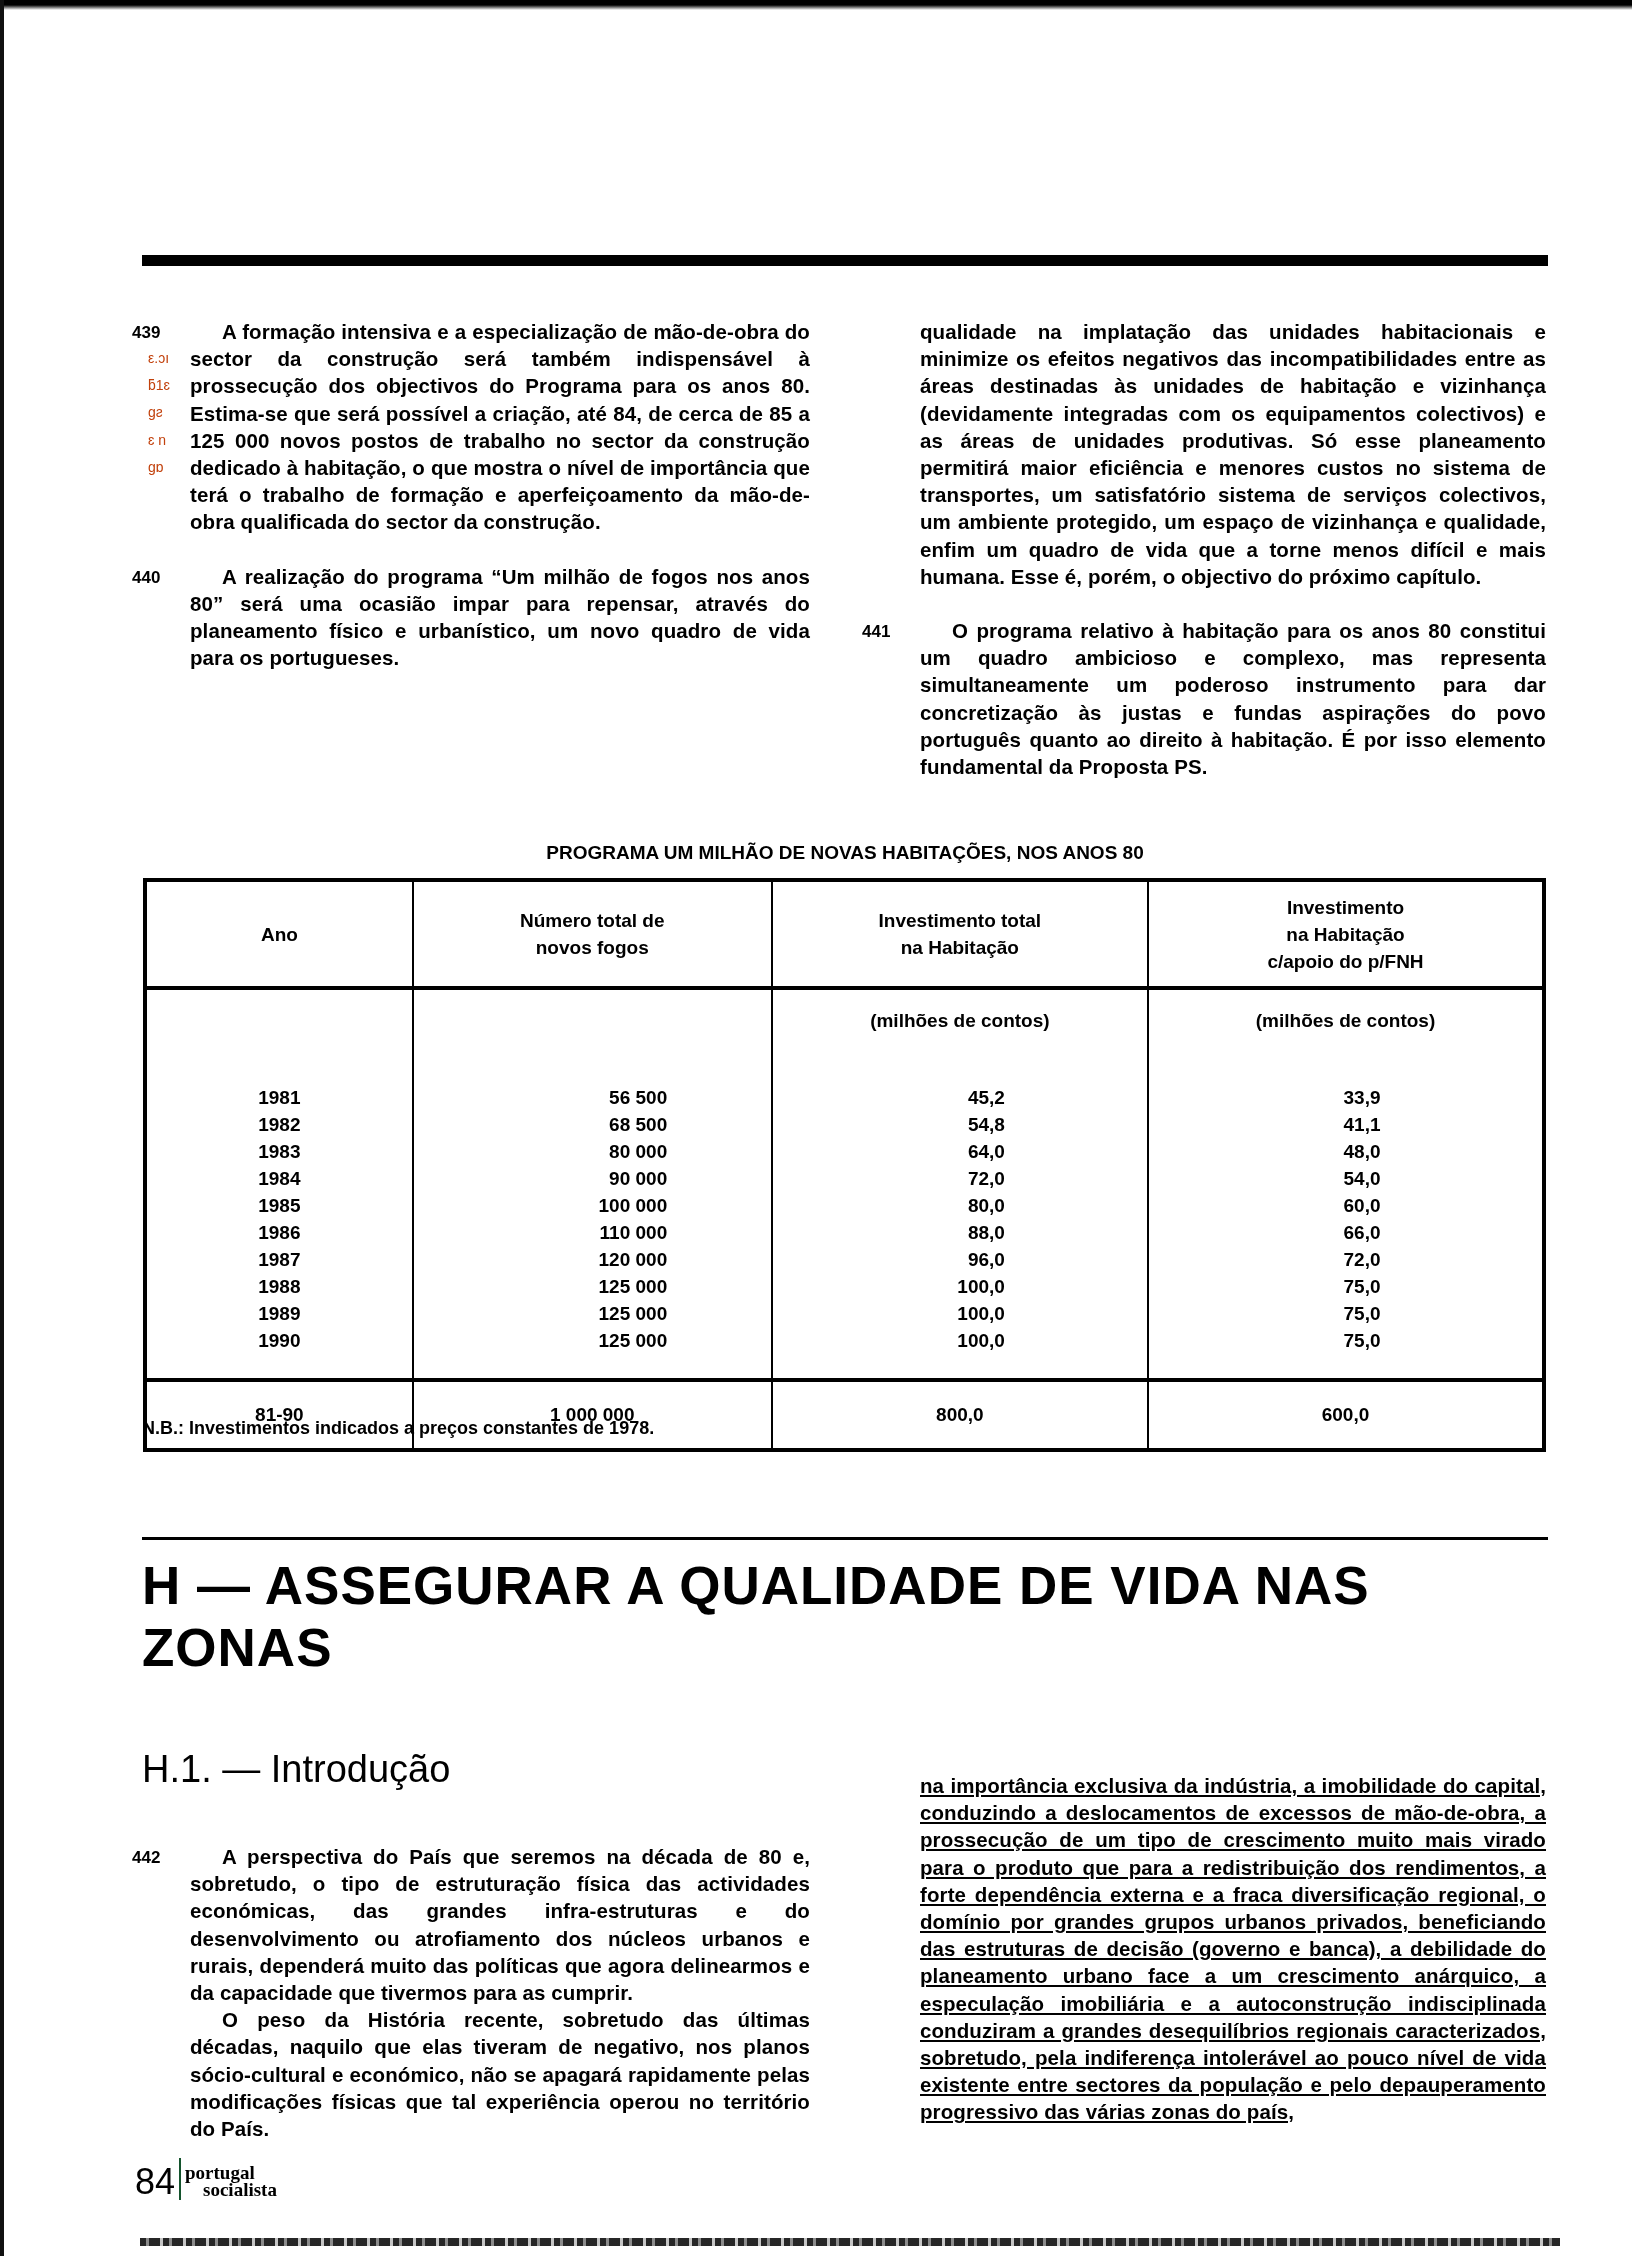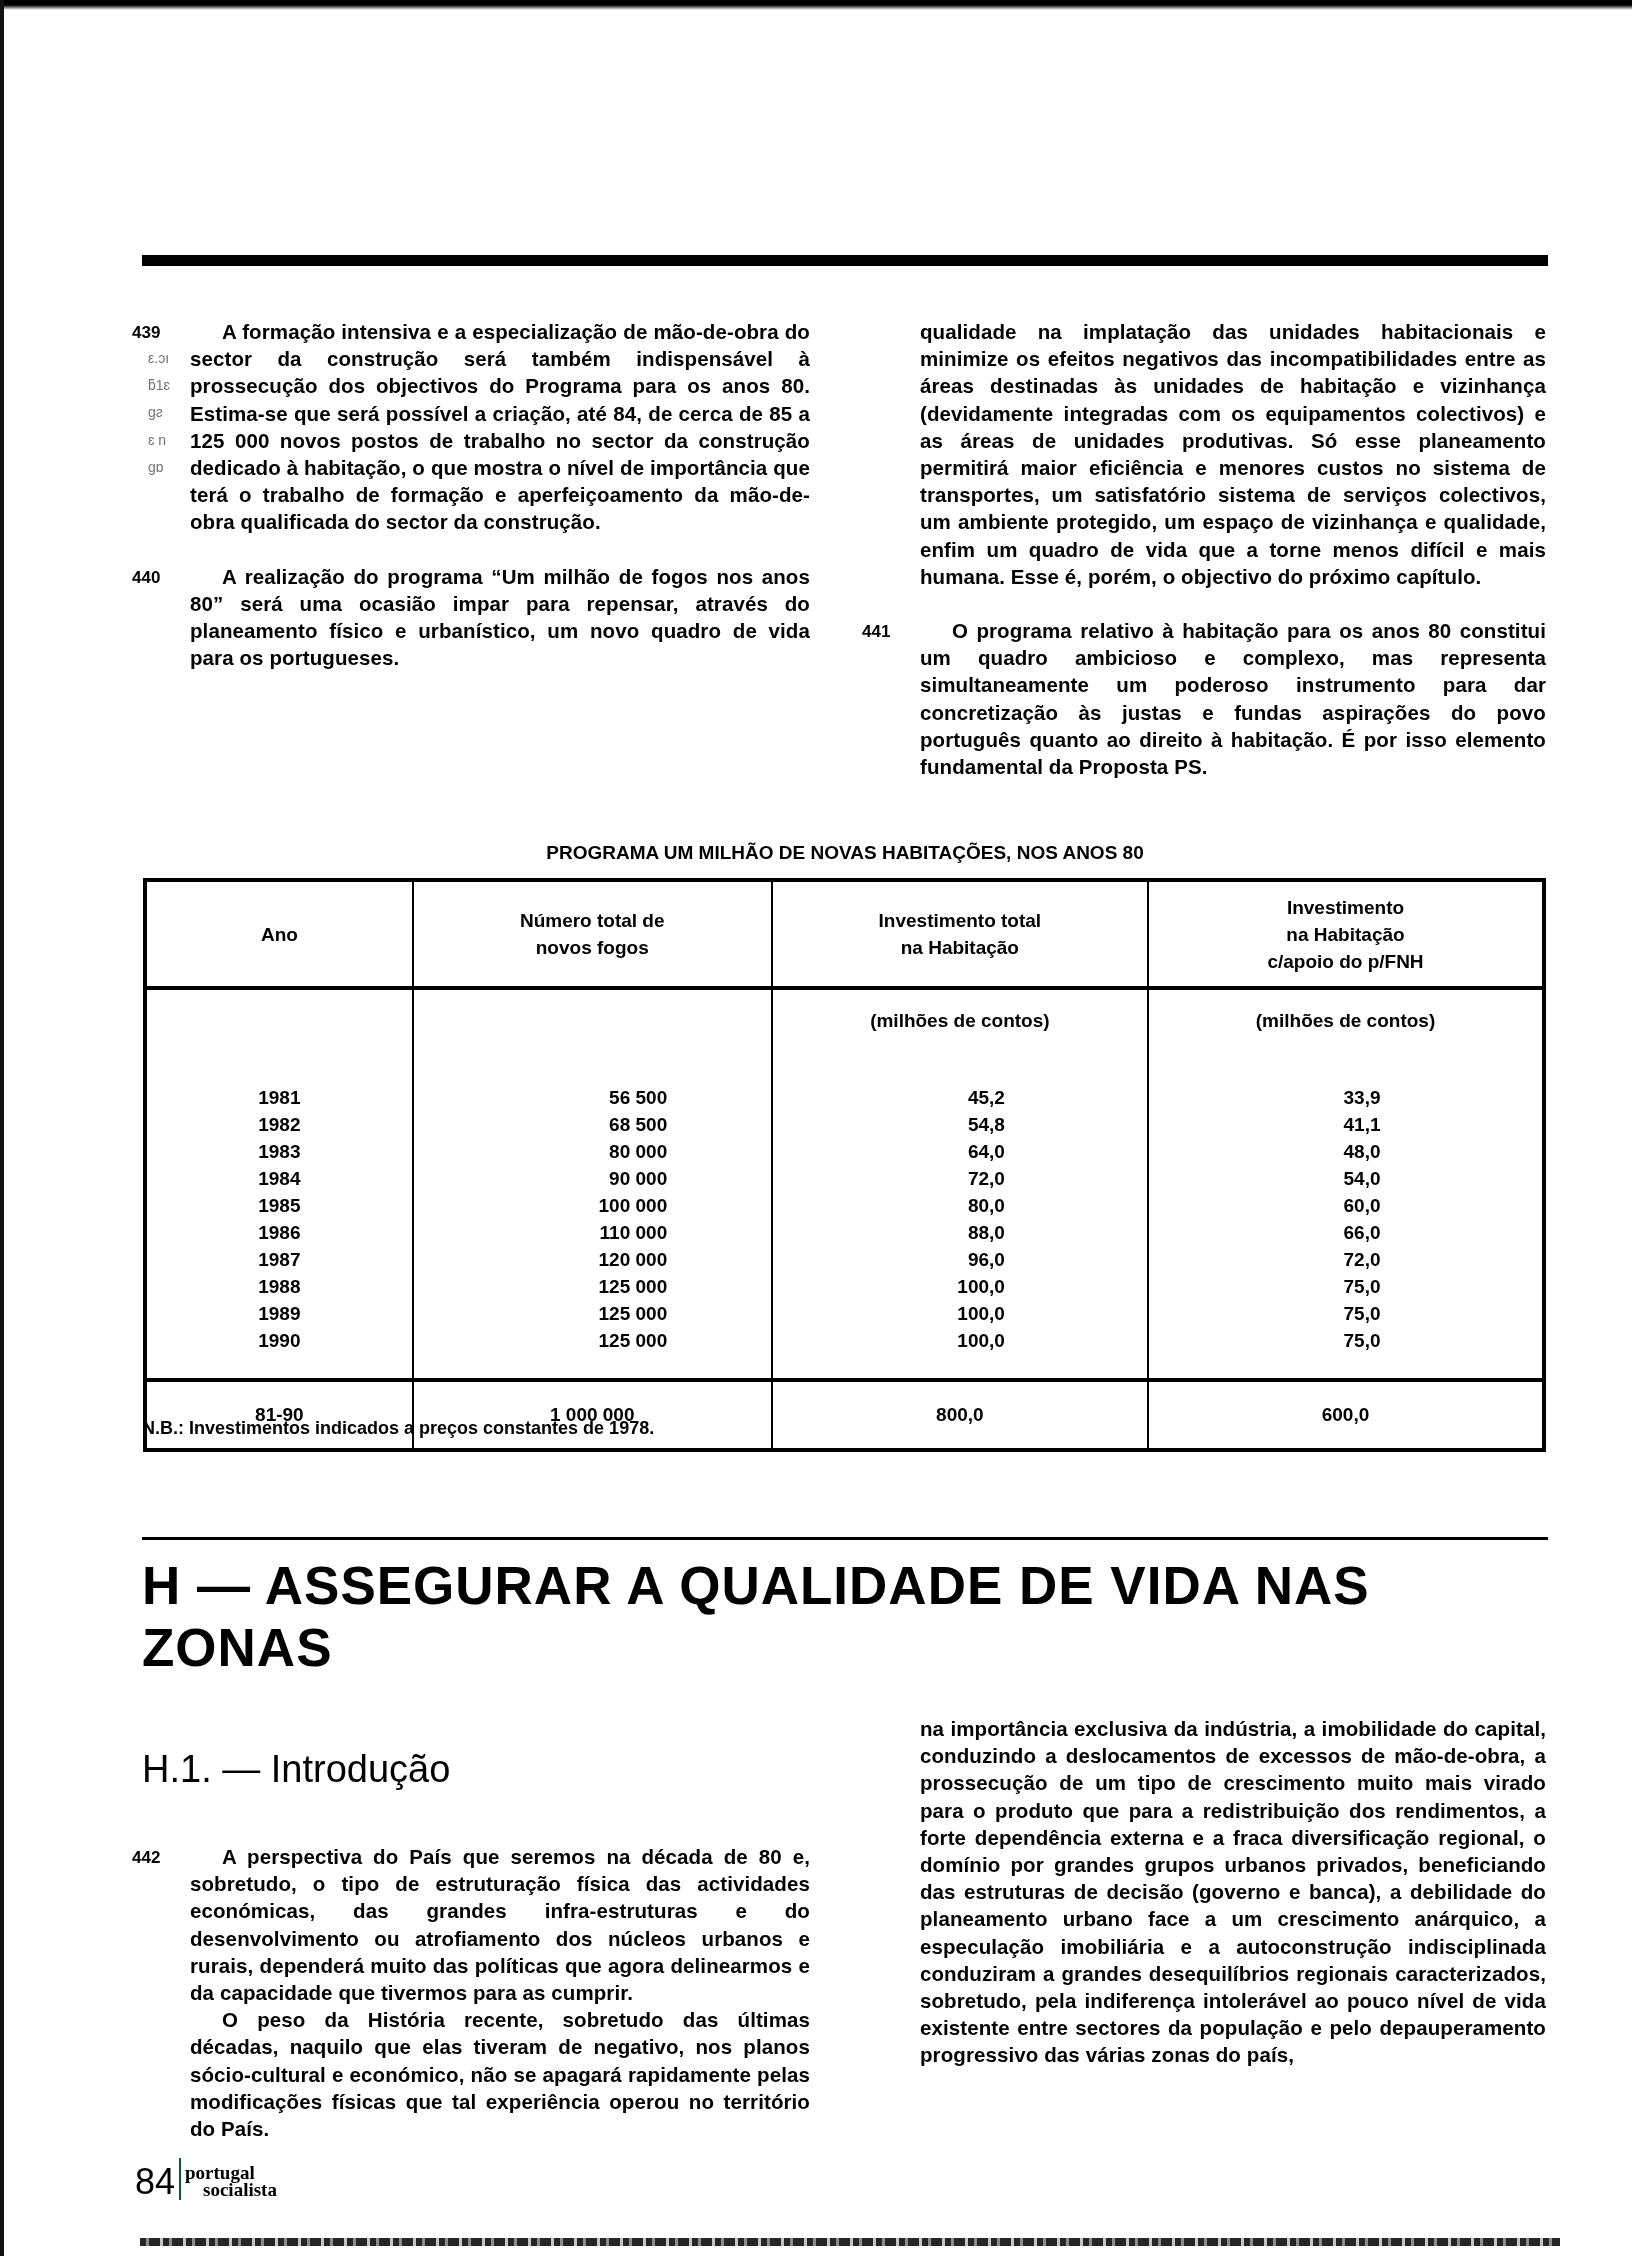--- a/index.html
+++ b/index.html
@@ -47,7 +47,7 @@
     .para-gap { height: 27px; }
     .margin-marks {
       position: absolute; left: 148px; top: 345px; width: 40px;
-      font-size: 14px; line-height: 27.2px; color: #737373; font-weight: normal;
+      font-size: 14px; line-height: 27.2px; color: #c2410c; font-weight: normal;
     }
 
     .table-title {

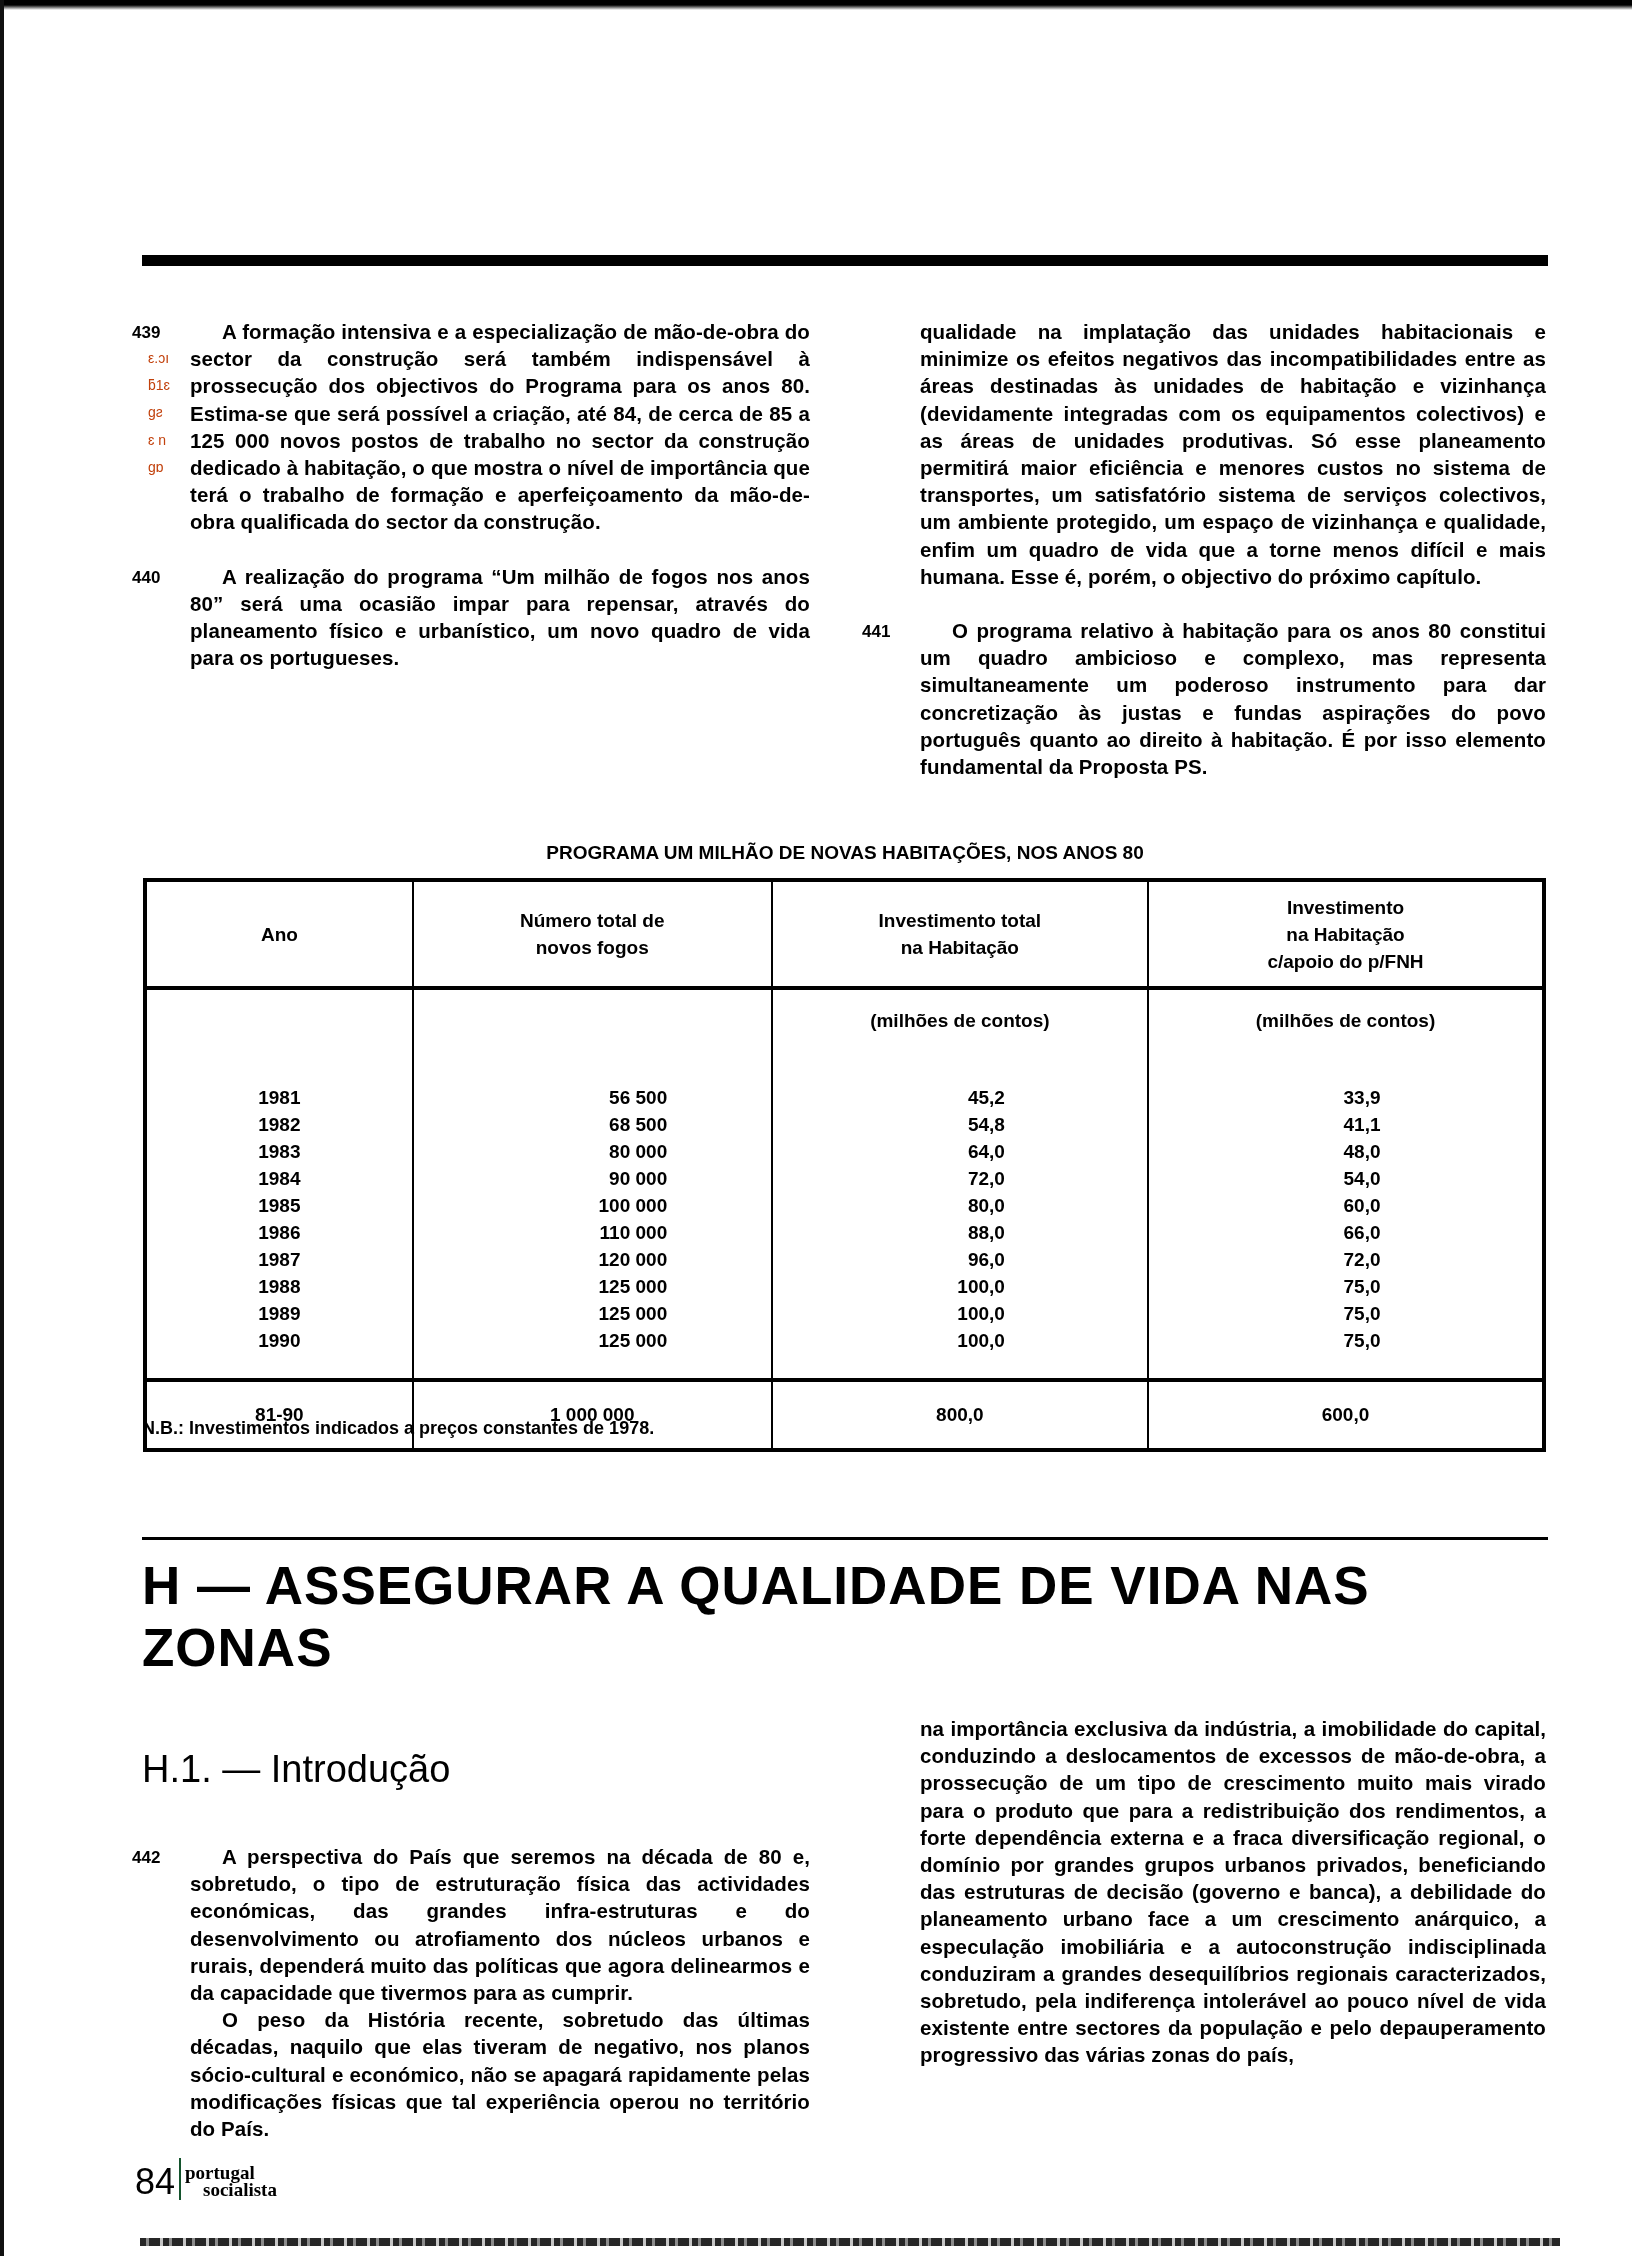--- a/index.html
+++ b/index.html
@@ -109,7 +109,7 @@
       font-weight: normal; font-size: 38px;
     }
     .col-left2 { top: 1843px; }
-    .col-right2 { top: 1715px; }
+    .col-right2 { top: 1772px; text-decoration: underline; }
 
     .footer {
       position: absolute; left: 135px; top: 2150px; height: 50px;

